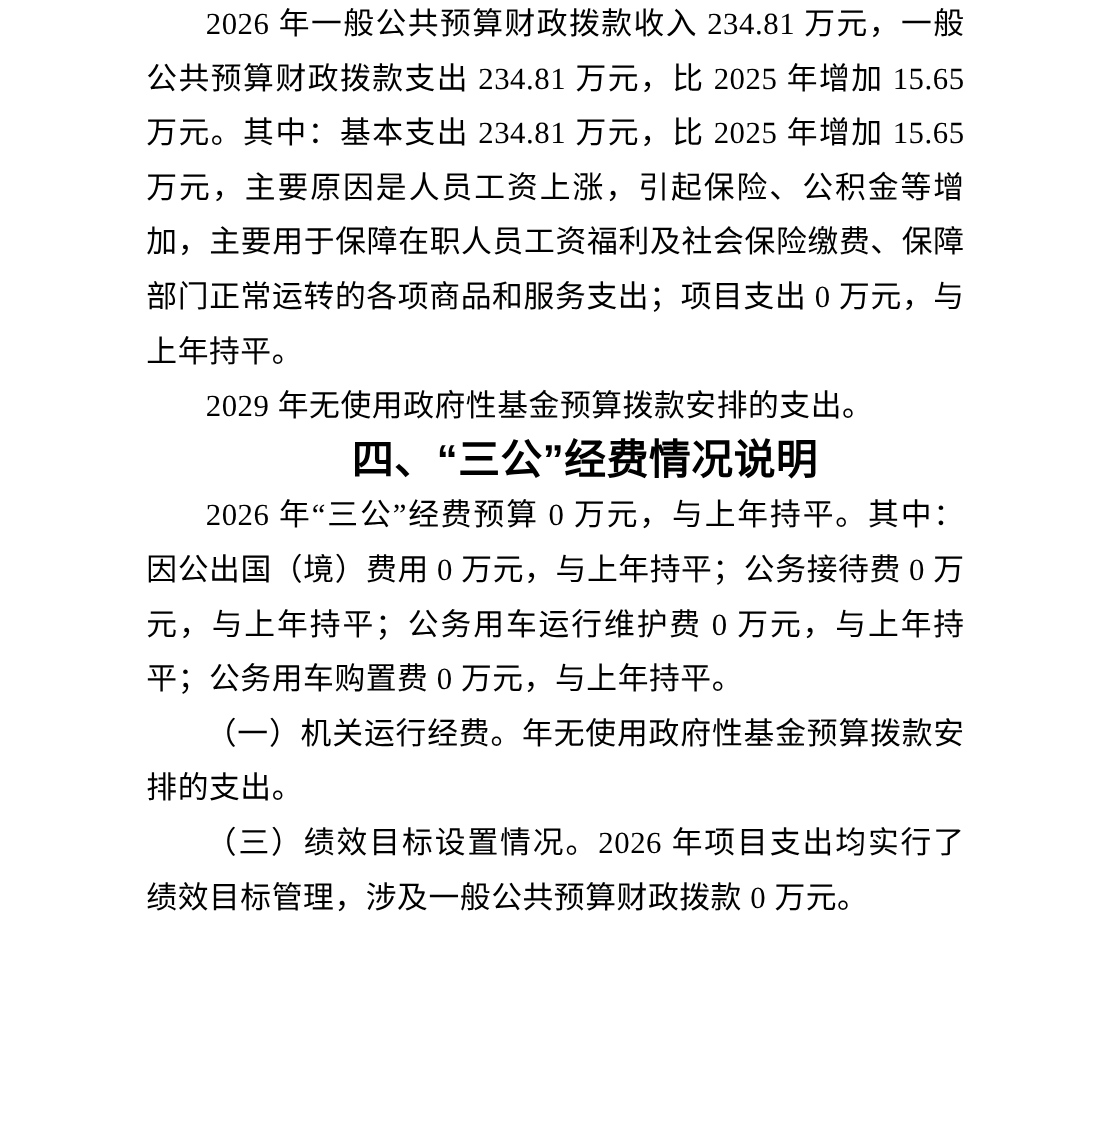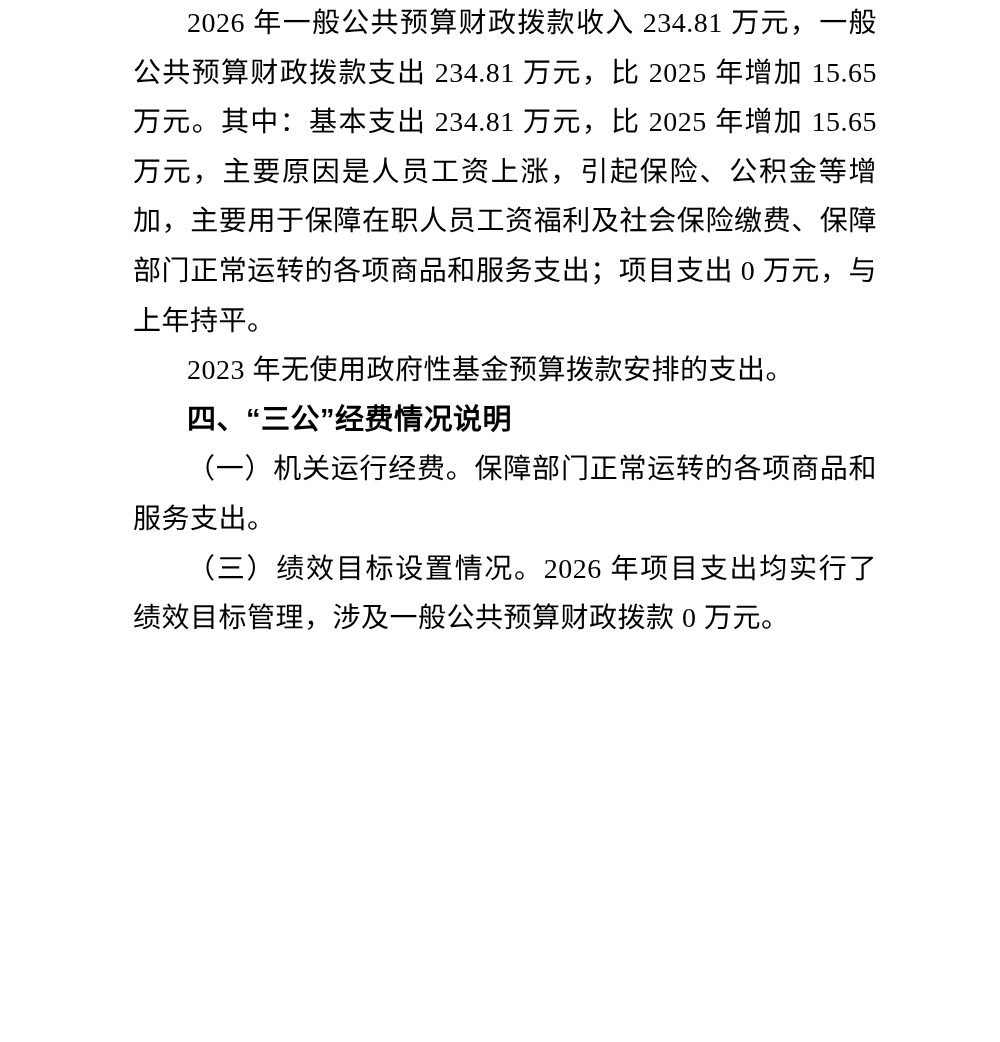--- a/index.html
+++ b/index.html
@@ -46,7 +46,7 @@
 
 <div class="doc-body">
   <p class="para">2026 年一般公共预算财政拨款收入 234.81 万元，一般公共预算财政拨款支出 234.81 万元，比 2025 年增加 15.65 万元。其中：基本支出 234.81 万元，比 2025 年增加 15.65 万元，主要原因是人员工资上涨，引起保险、公积金等增加，主要用于保障在职人员工资福利及社会保险缴费、保障部门正常运转的各项商品和服务支出；项目支出 0 万元，与上年持平。</p>
-  <p class="para">2023 年无使用政府性基金预算拨款安排的支出。</p>
+  <p class="para">2029 年无使用政府性基金预算拨款安排的支出。</p>
   <h2 class="heading">四、“三公”经费情况说明</h2>
   <p class="para">（一）机关运行经费。保障部门正常运转的各项商品和服务支出。</p>
   <p class="para">（三）绩效目标设置情况。2026 年项目支出均实行了绩效目标管理，涉及一般公共预算财政拨款 0 万元。</p>

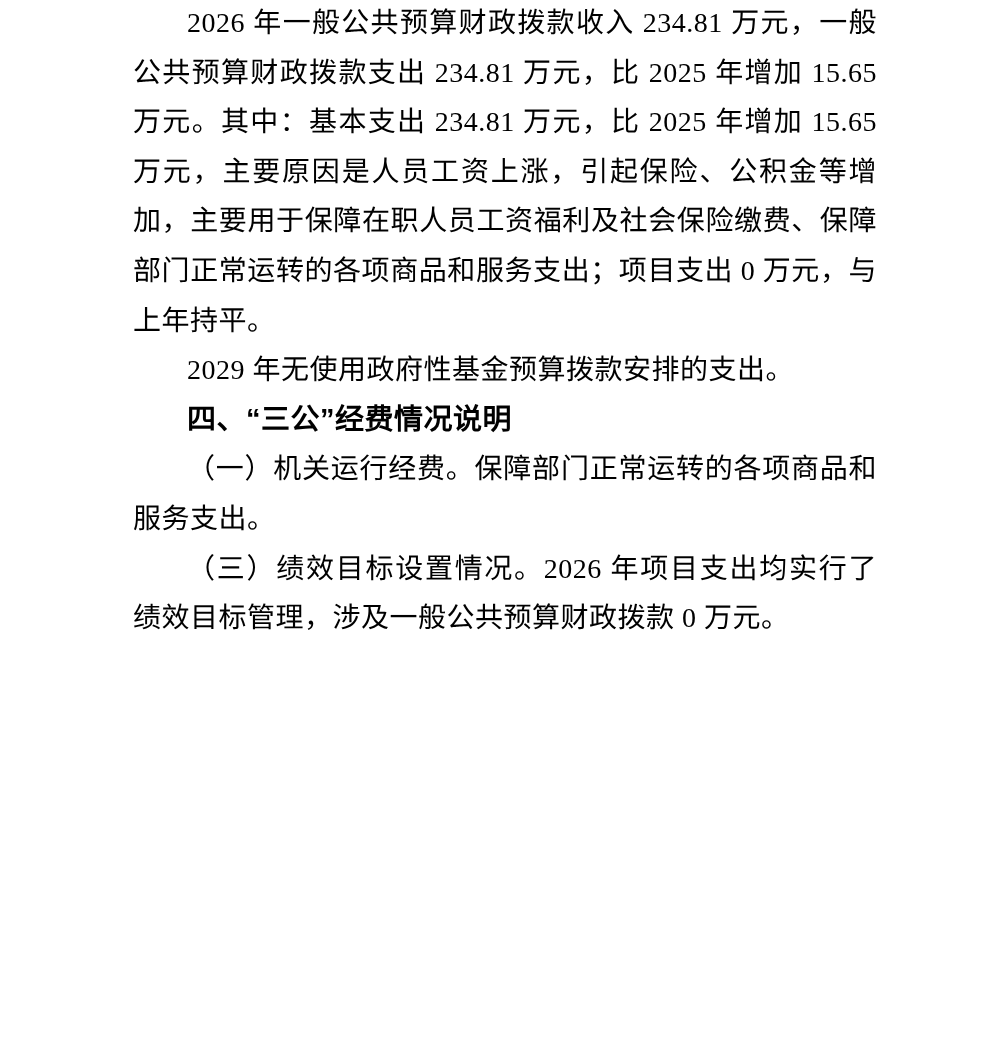--- a/index.html
+++ b/index.html
@@ -37,8 +37,8 @@
     text-indent: 54px;
     font-family: "Liberation Sans", "DejaVu Sans", sans-serif;
     font-weight: bold;
-    font-size: 29px;
-    text-align: left;
+    font-size: 38px;
+    text-align: center;
   }
 </style>
 </head>

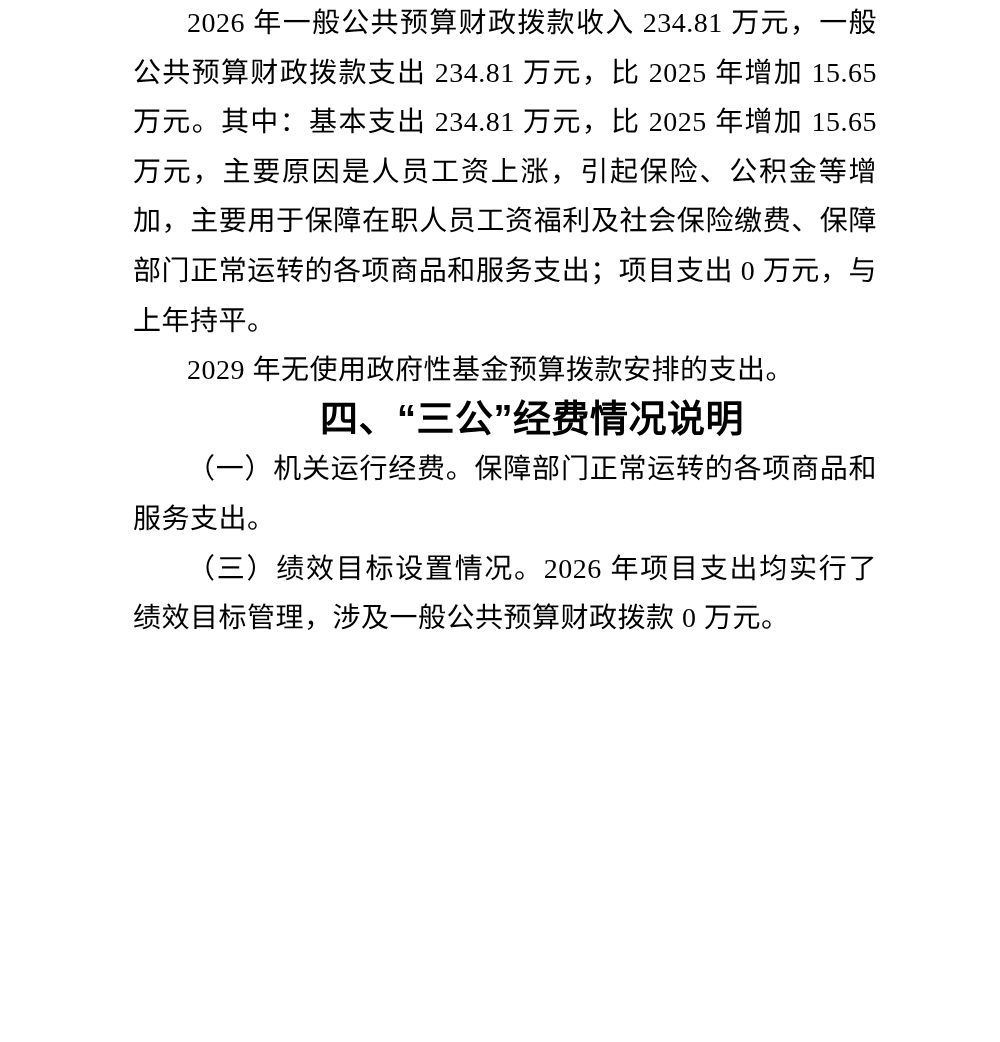--- a/index.html
+++ b/index.html
@@ -48,6 +48,7 @@
   <p class="para">2026 年一般公共预算财政拨款收入 234.81 万元，一般公共预算财政拨款支出 234.81 万元，比 2025 年增加 15.65 万元。其中：基本支出 234.81 万元，比 2025 年增加 15.65 万元，主要原因是人员工资上涨，引起保险、公积金等增加，主要用于保障在职人员工资福利及社会保险缴费、保障部门正常运转的各项商品和服务支出；项目支出 0 万元，与上年持平。</p>
   <p class="para">2029 年无使用政府性基金预算拨款安排的支出。</p>
   <h2 class="heading">四、“三公”经费情况说明</h2>
+  <p class="para">2026 年“三公”经费预算 0 万元，与上年持平。其中：因公出国（境）费用 0 万元，与上年持平；公务接待费 0 万元，与上年持平；公务用车运行维护费 0 万元，与上年持平；公务用车购置费 0 万元，与上年持平。</p>
   <p class="para">（一）机关运行经费。保障部门正常运转的各项商品和服务支出。</p>
   <p class="para">（三）绩效目标设置情况。2026 年项目支出均实行了绩效目标管理，涉及一般公共预算财政拨款 0 万元。</p>
 </div>

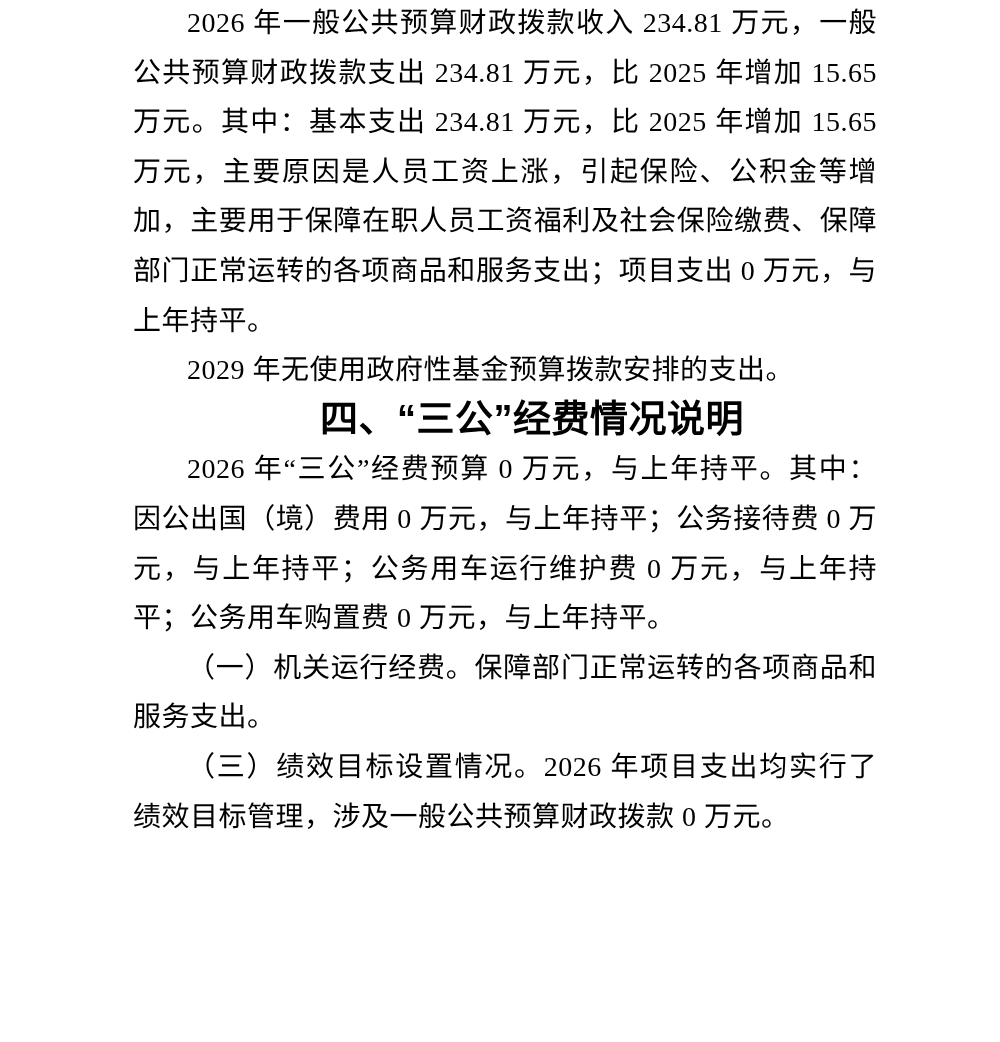--- a/index.html
+++ b/index.html
@@ -49,7 +49,7 @@
   <p class="para">2029 年无使用政府性基金预算拨款安排的支出。</p>
   <h2 class="heading">四、“三公”经费情况说明</h2>
   <p class="para">2026 年“三公”经费预算 0 万元，与上年持平。其中：因公出国（境）费用 0 万元，与上年持平；公务接待费 0 万元，与上年持平；公务用车运行维护费 0 万元，与上年持平；公务用车购置费 0 万元，与上年持平。</p>
-  <p class="para">（一）机关运行经费。保障部门正常运转的各项商品和服务支出。</p>
+  <p class="para">（一）机关运行经费。年无使用政府性基金预算拨款安排的支出。</p>
   <p class="para">（三）绩效目标设置情况。2026 年项目支出均实行了绩效目标管理，涉及一般公共预算财政拨款 0 万元。</p>
 </div>
 

